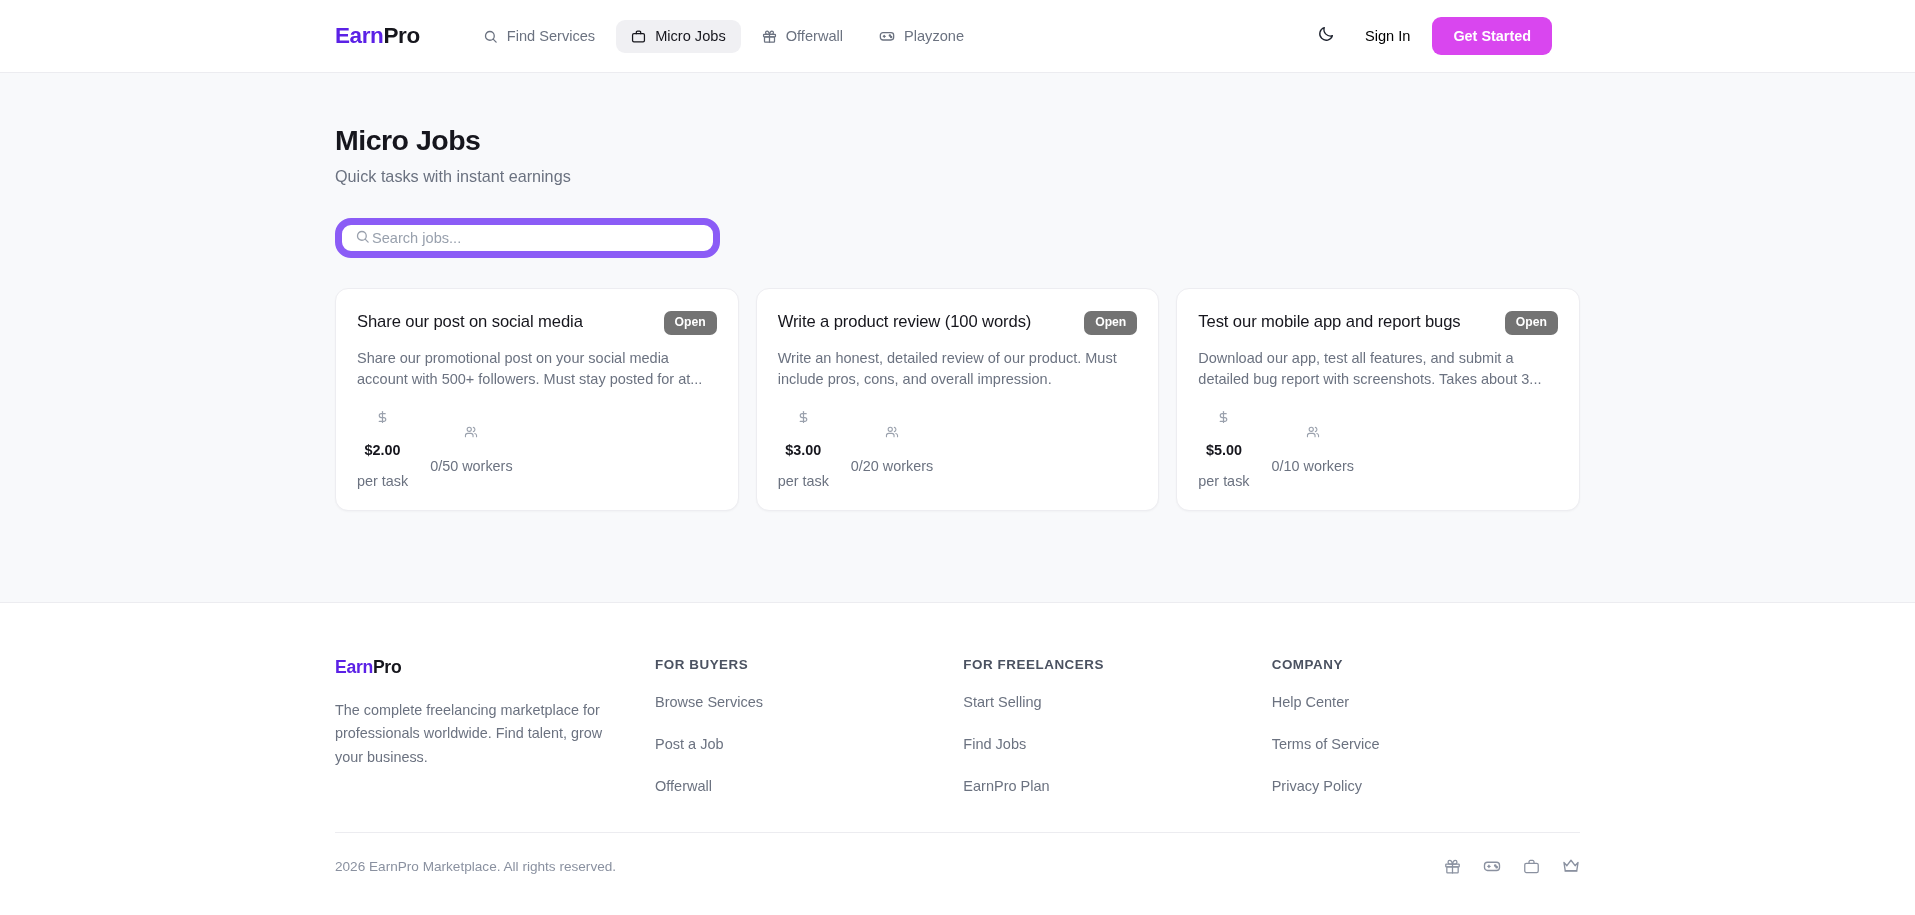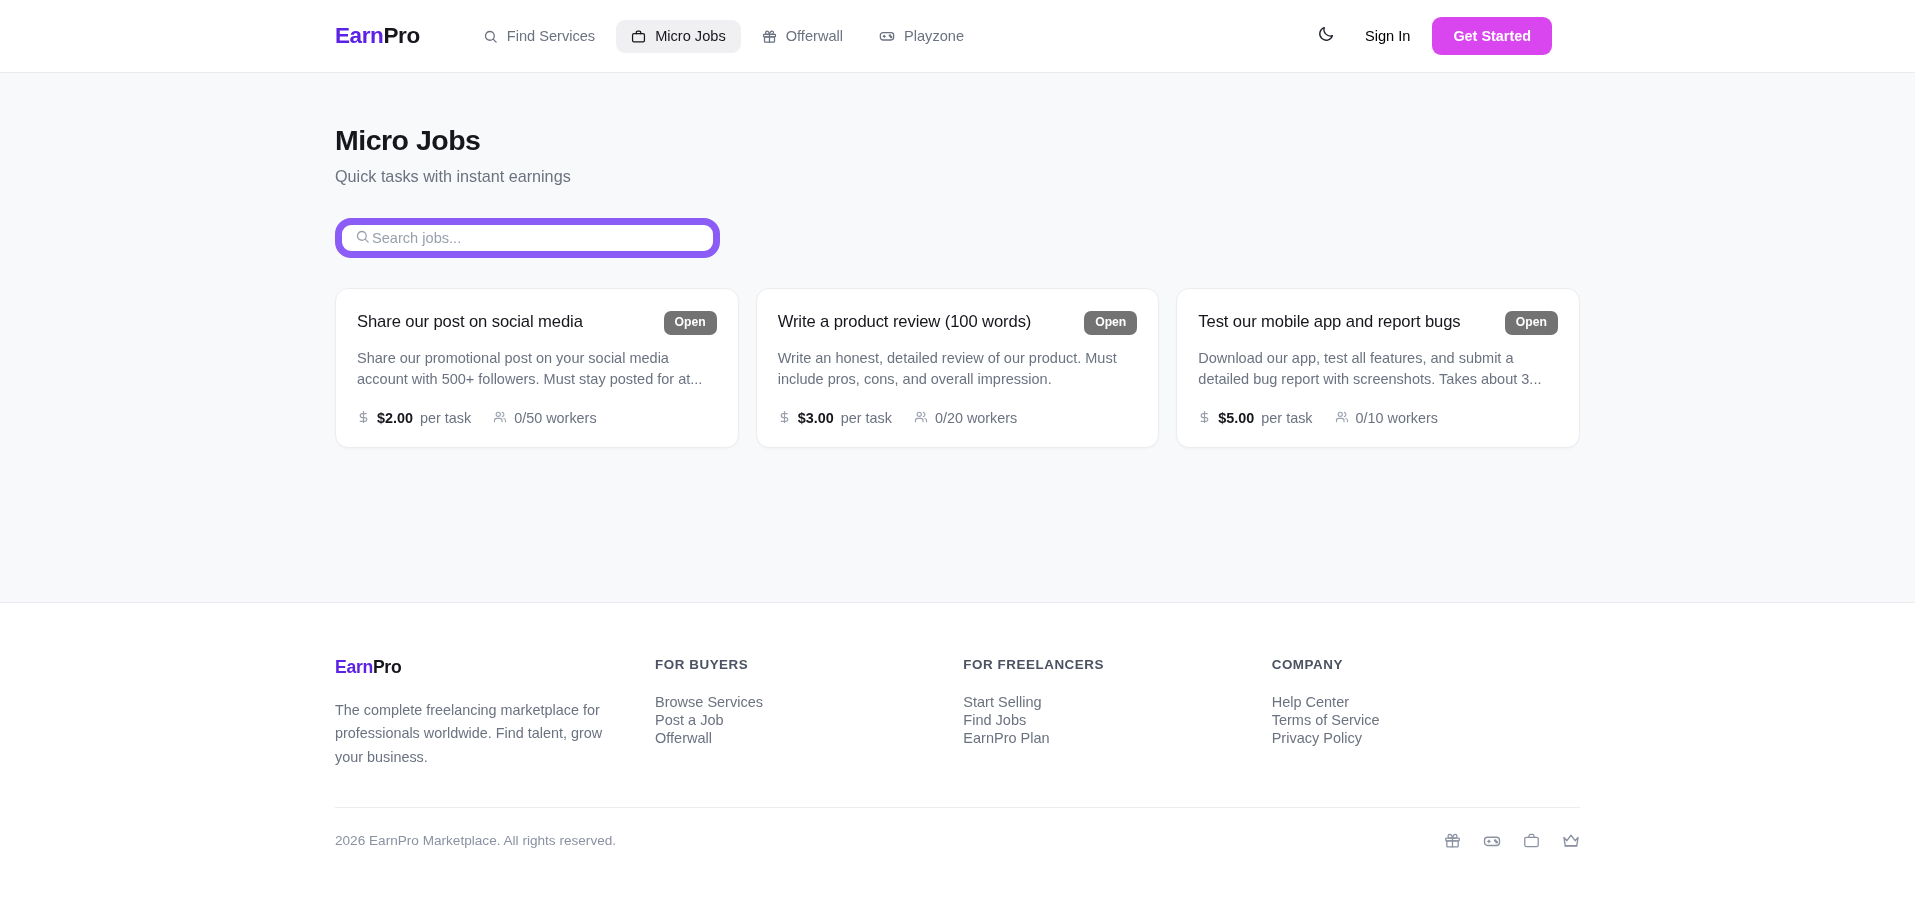--- a/index.html
+++ b/index.html
@@ -226,10 +226,11 @@
   .meta-item {
     display: flex;
     align-items: center;
-    gap: 7px;
+    gap: 17px;
     font-size: 14.4px;
     color: #6b7280;
     line-height: 1;
+    flex-direction: column;
   }
   .meta-item svg { color: #9aa1ad; flex: 0 0 auto; }
   .meta-strong { color: #16161d; font-weight: bold; }

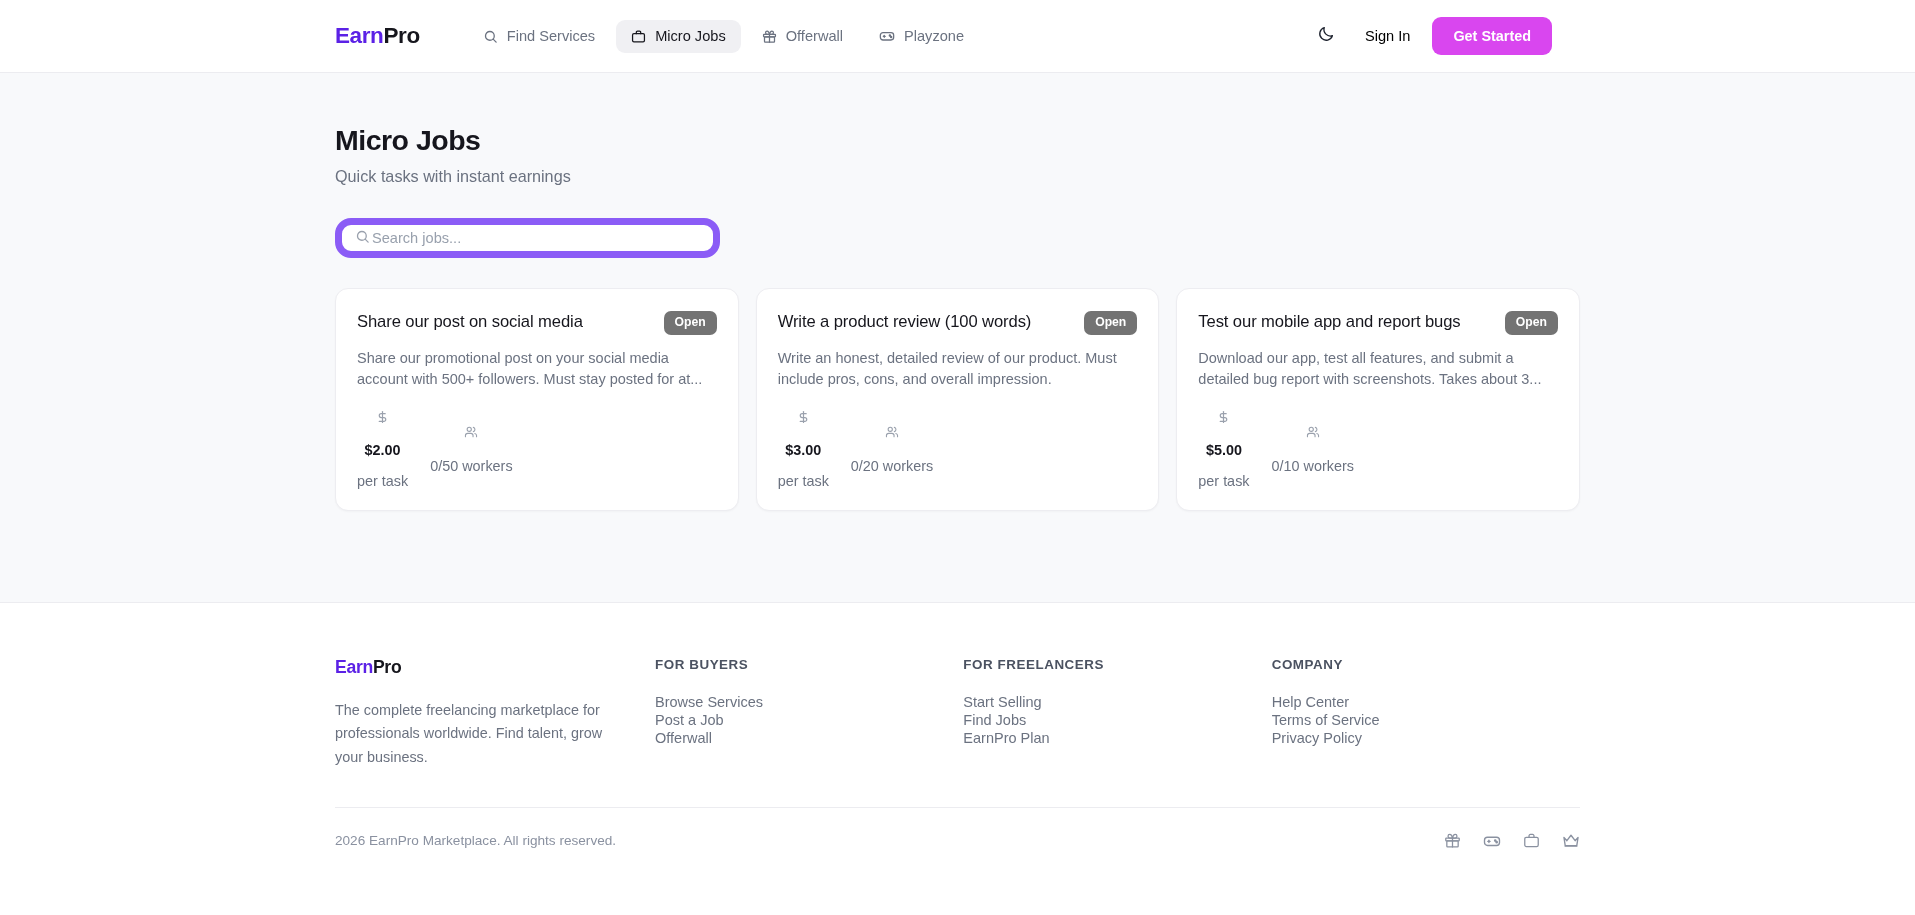--- a/index.html
+++ b/index.html
@@ -274,7 +274,7 @@
     text-transform: uppercase;
   }
 
-  .f-links { margin-top: 22px; display: flex; flex-direction: column; gap: 2px; }
+  .f-links { margin-top: 22px; display: flex; flex-direction: column; gap: 26px; }
   .f-link {
     font-size: 14.5px;
     color: #6b7280;

